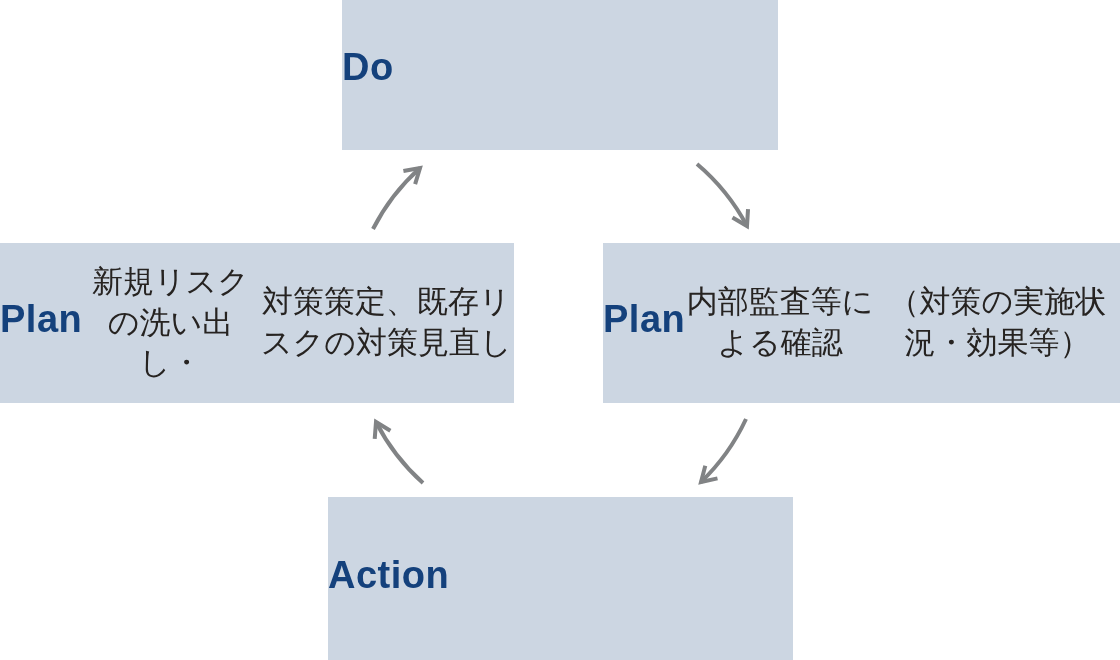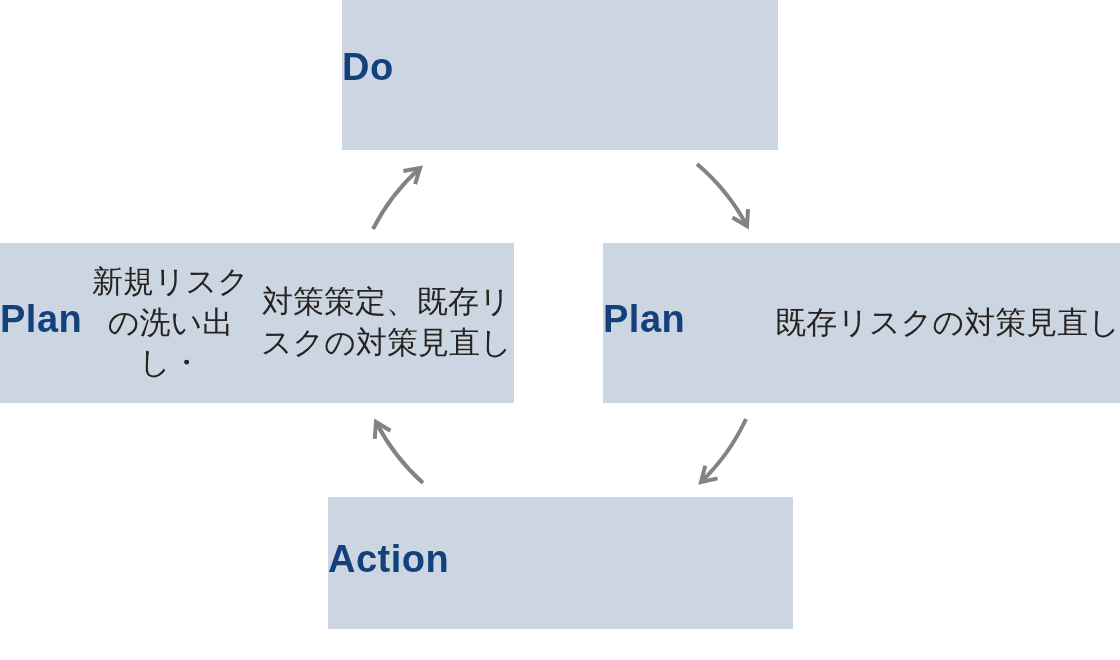--- a/index.html
+++ b/index.html
@@ -84,7 +84,7 @@
 
   <div class="node node-check">
     <div class="title">Plan</div>
-    <div class="line">既存リスクの対策見直し</div>
+    <div class="line">内部監査等による確認</div>
   </div>
 
   <div class="node node-action">

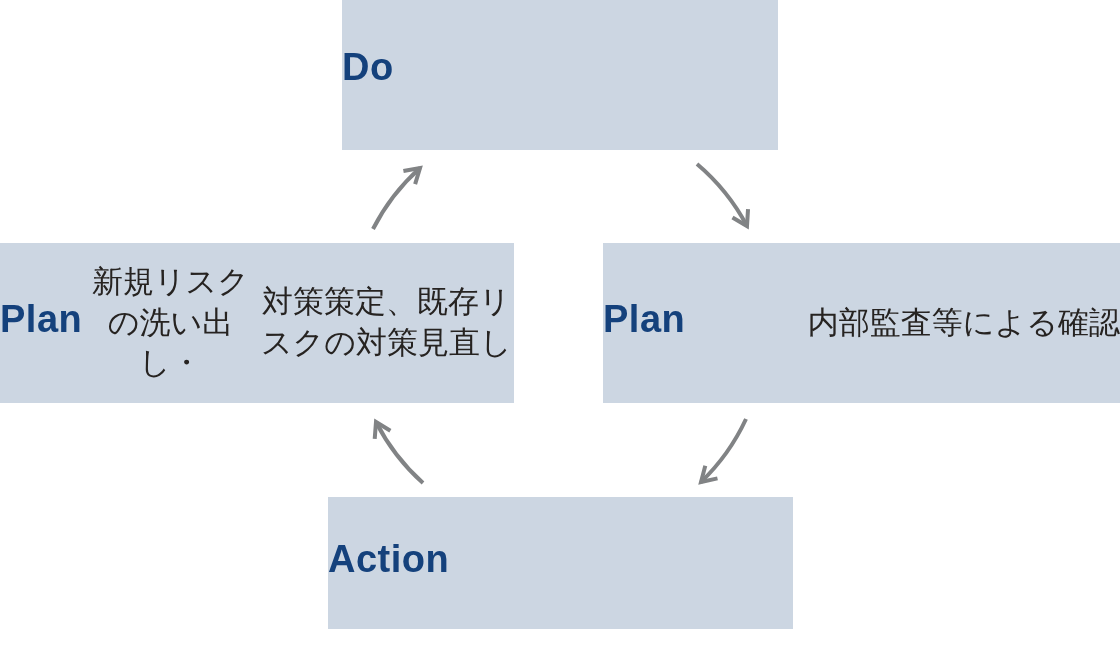--- a/index.html
+++ b/index.html
@@ -85,6 +85,7 @@
   <div class="node node-check">
     <div class="title">Plan</div>
     <div class="line">内部監査等による確認</div>
+    <div class="line">（対策の実施状況・効果等）</div>
   </div>
 
   <div class="node node-action">

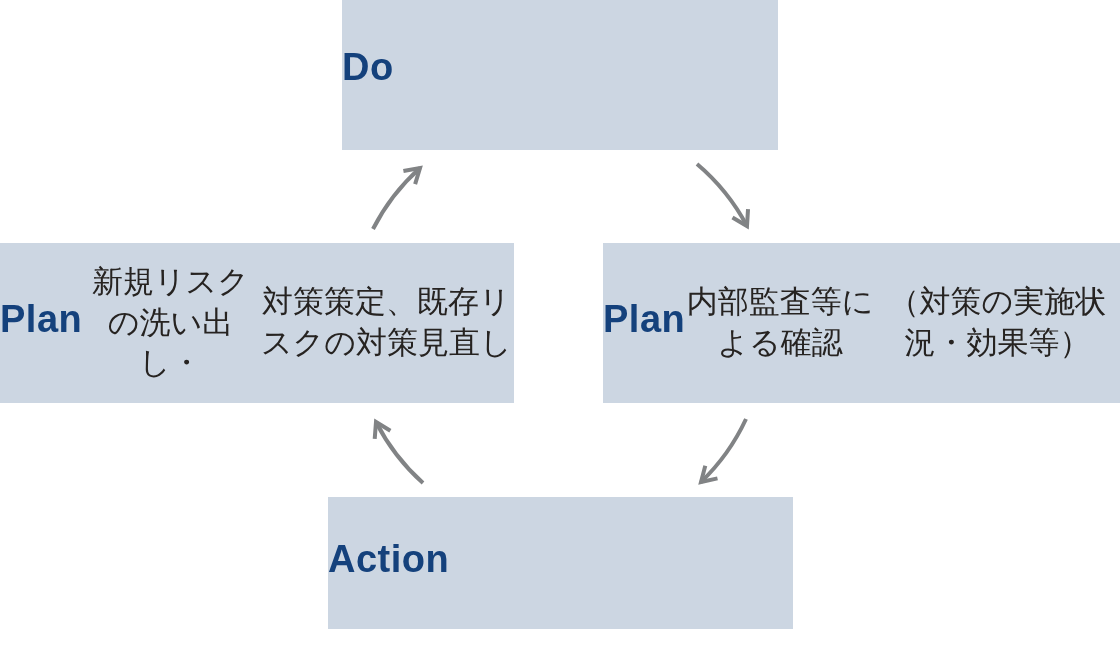--- a/index.html
+++ b/index.html
@@ -53,7 +53,7 @@
   .node-do     { left: 342px; top: 0;     width: 436px; height: 150px; padding-bottom: 8px; box-sizing: border-box; }
   .node-plan   { left: 0;     top: 243px; width: 514px; height: 160px; }
   .node-check  { left: 603px; top: 243px; width: 517px; height: 160px; }
-  .node-action { left: 328px; top: 497px; width: 465px; height: 132px; }
+  .node-action { left: 328px; top: 497px; width: 465px; height: 163px; }
 </style>
 </head>
 <body>

